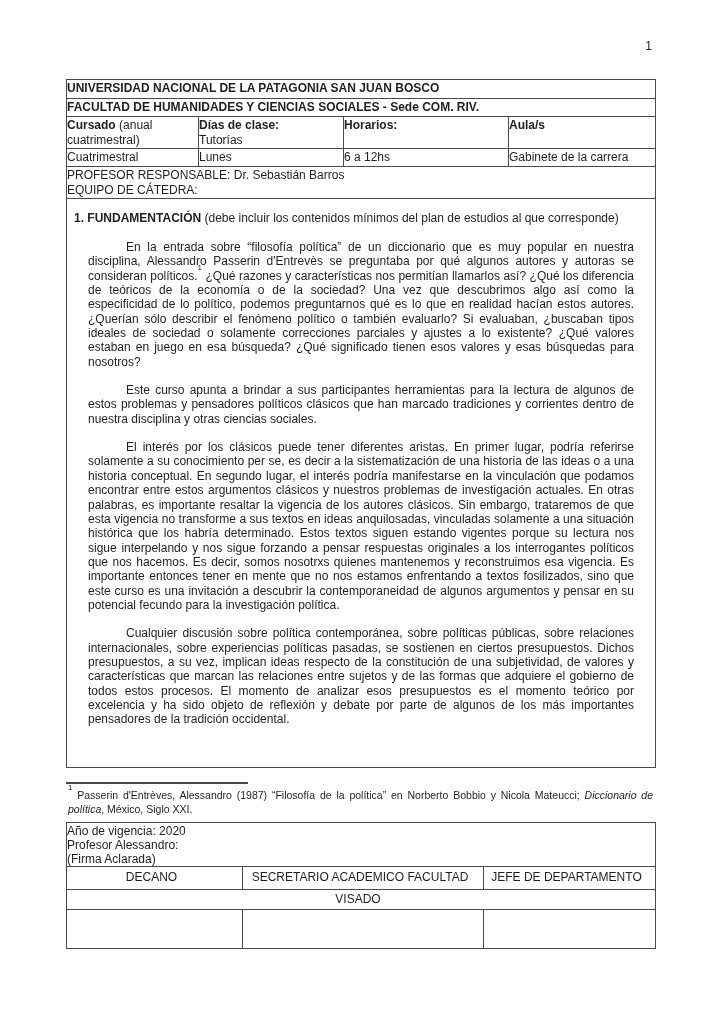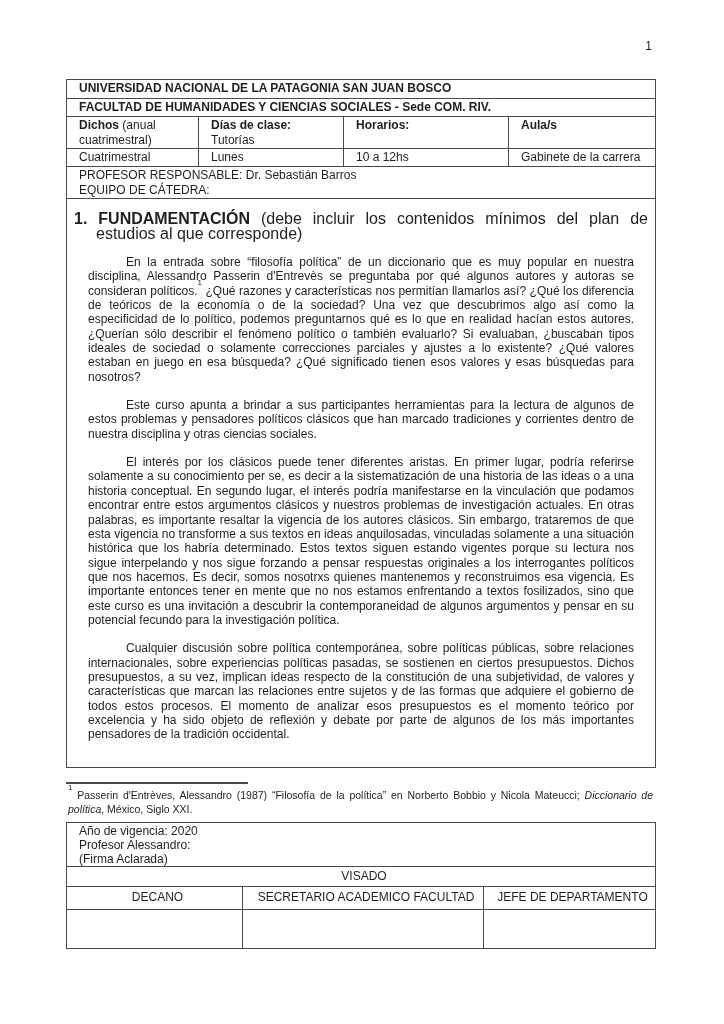--- a/index.html
+++ b/index.html
@@ -24,7 +24,7 @@
   .visado-tbl { top:822px;border-radius:26px; }
   td {
     border:1px solid #4a4a4a;
-    padding:1px 6px 0 12px;
+    padding:1px 6px 0 0;
     vertical-align:top;
     font-size:12px;
     line-height:15px;

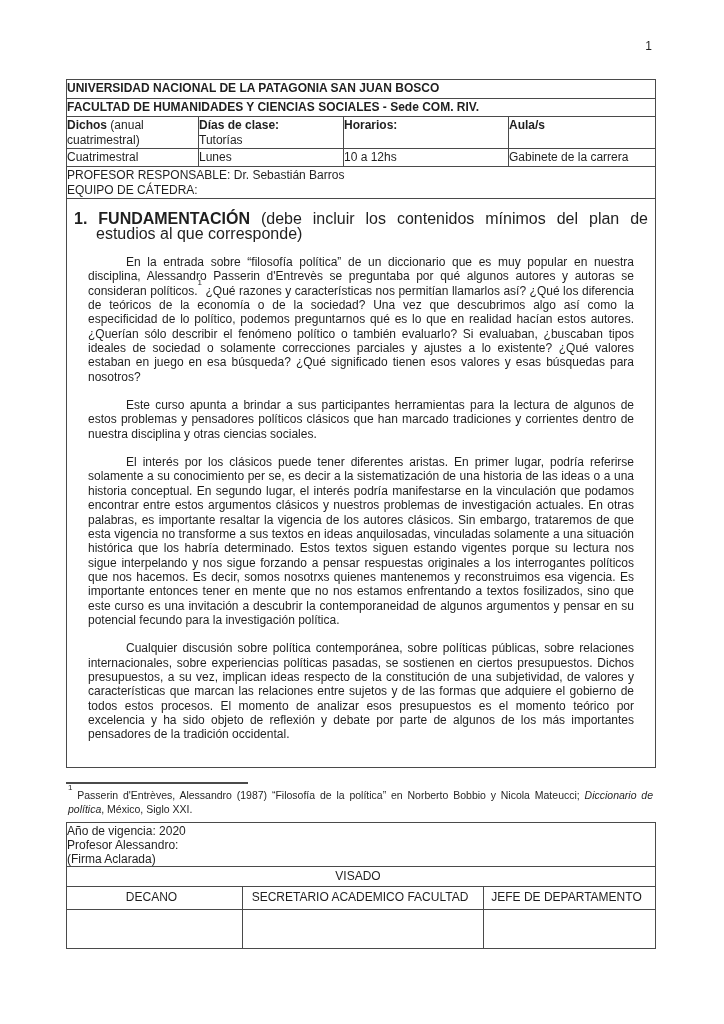--- a/index.html
+++ b/index.html
@@ -95,7 +95,7 @@
       <td colspan="4" class="bold">FACULTAD DE HUMANIDADES Y CIENCIAS SOCIALES -  Sede COM. RIV.</td>
     </tr>
     <tr style="height:32px">
-      <td><span class="bold">Dichos</span> <span>(anual cuatrimestral)</span></td>
+      <td><span class="bold">Cursado</span> <span>(anual cuatrimestral)</span></td>
       <td><span class="bold">Días de clase:</span><br><span>Tutorías</span></td>
       <td class="bold">Horarios:</td>
       <td class="bold">Aula/s</td>

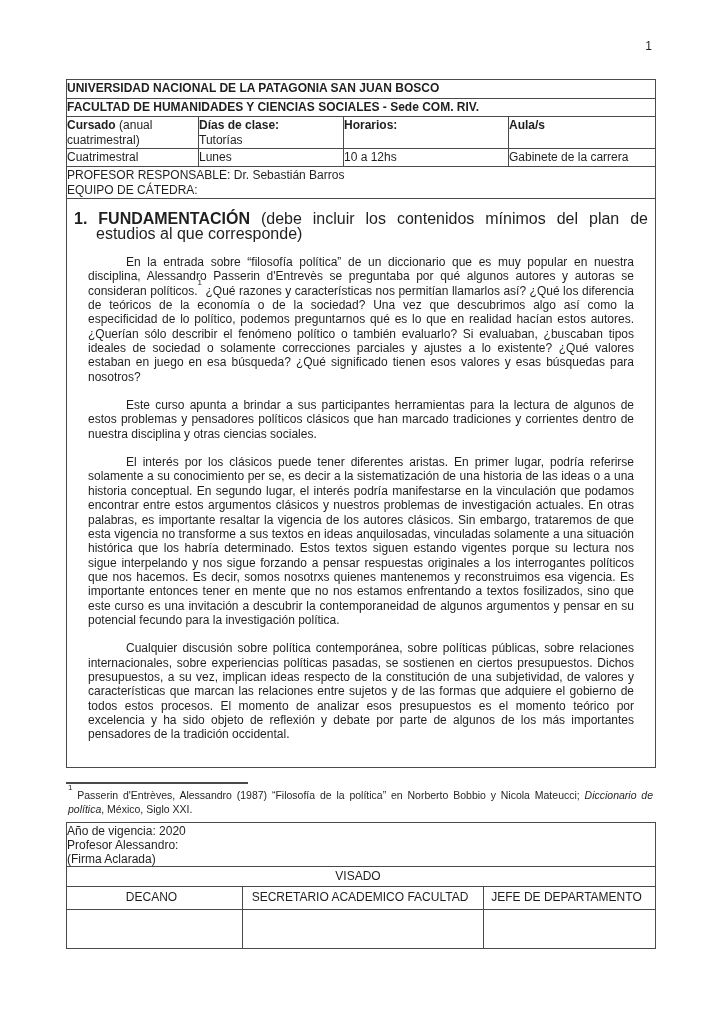--- a/index.html
+++ b/index.html
@@ -103,7 +103,7 @@
     <tr style="height:18px">
       <td>Cuatrimestral</td>
       <td>Lunes</td>
-      <td>10 a 12hs</td>
+      <td>6 a 12hs</td>
       <td>Gabinete de la carrera</td>
     </tr>
     <tr style="height:32px">

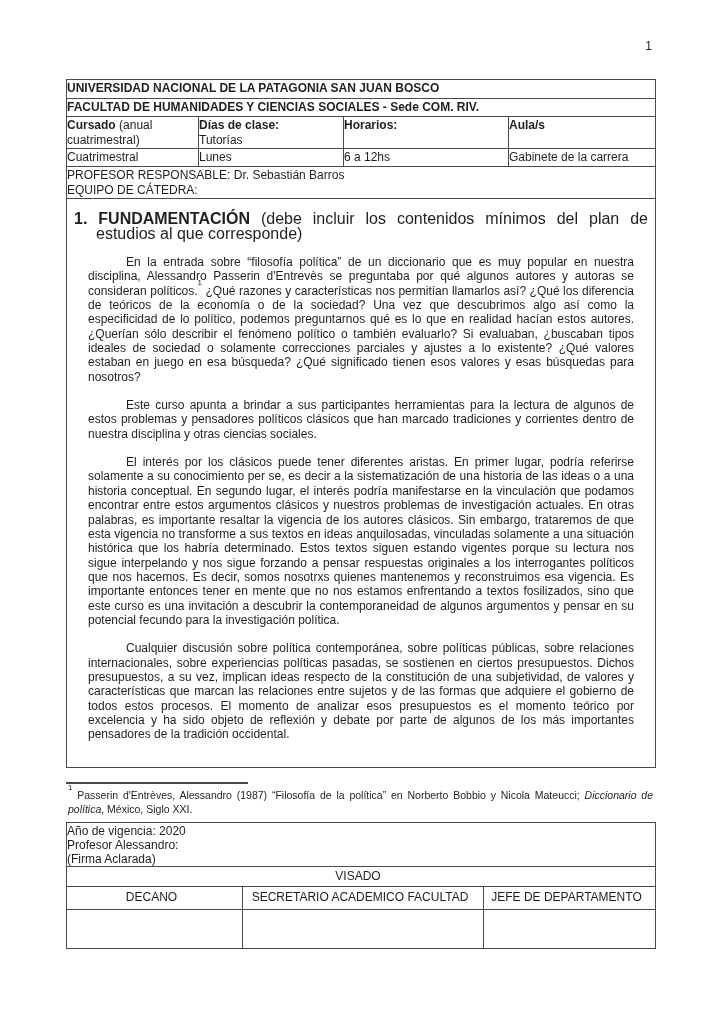--- a/index.html
+++ b/index.html
@@ -38,7 +38,7 @@
     padding:12px 7px 0 7px;
   }
   .fund-heading {
-    font-size:16px; line-height:15px;
+    font-size:12px; line-height:15px;
     text-align:justify;
     padding-left:22px; text-indent:-22px;
     margin:0 0 14px 0;

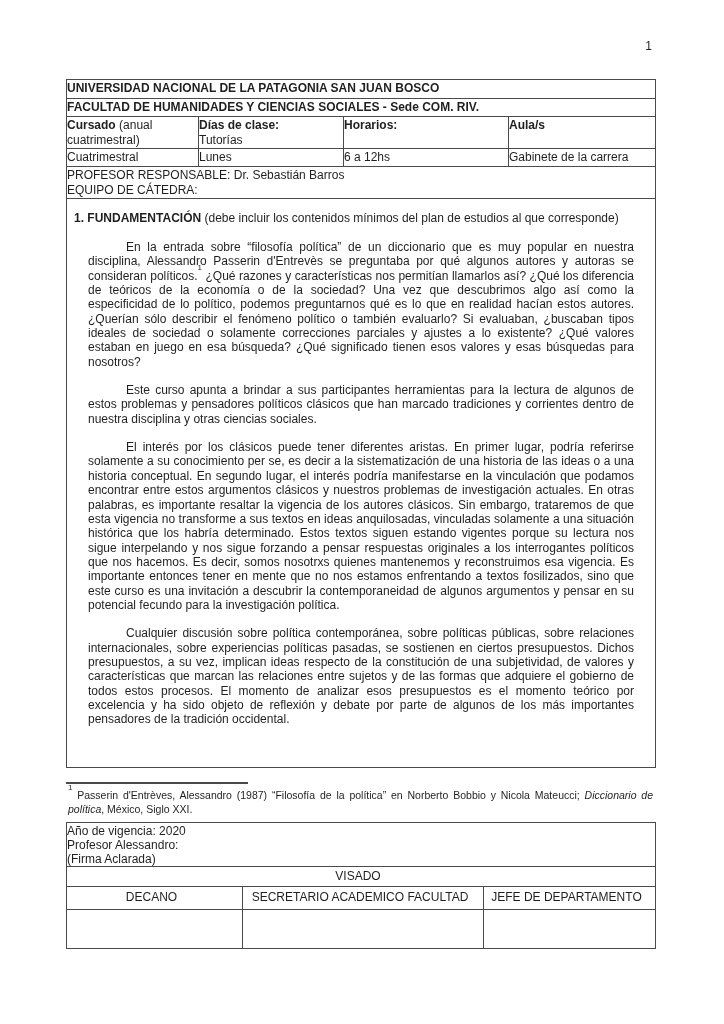--- a/index.html
+++ b/index.html
@@ -143,13 +143,13 @@
         <span>(Firma Aclarada)</span>
       </td>
     </tr>
-    <tr style="height:20px">
-      <td colspan="3" class="center visado-cell">VISADO</td>
-    </tr>
     <tr style="height:23px">
       <td class="center sign-head">DECANO</td>
       <td class="center sign-head">SECRETARIO ACADEMICO FACULTAD</td>
       <td class="center sign-head">JEFE DE DEPARTAMENTO</td>
+    </tr>
+    <tr style="height:20px">
+      <td colspan="3" class="center visado-cell">VISADO</td>
     </tr>
     <tr style="height:39px">
       <td></td>

